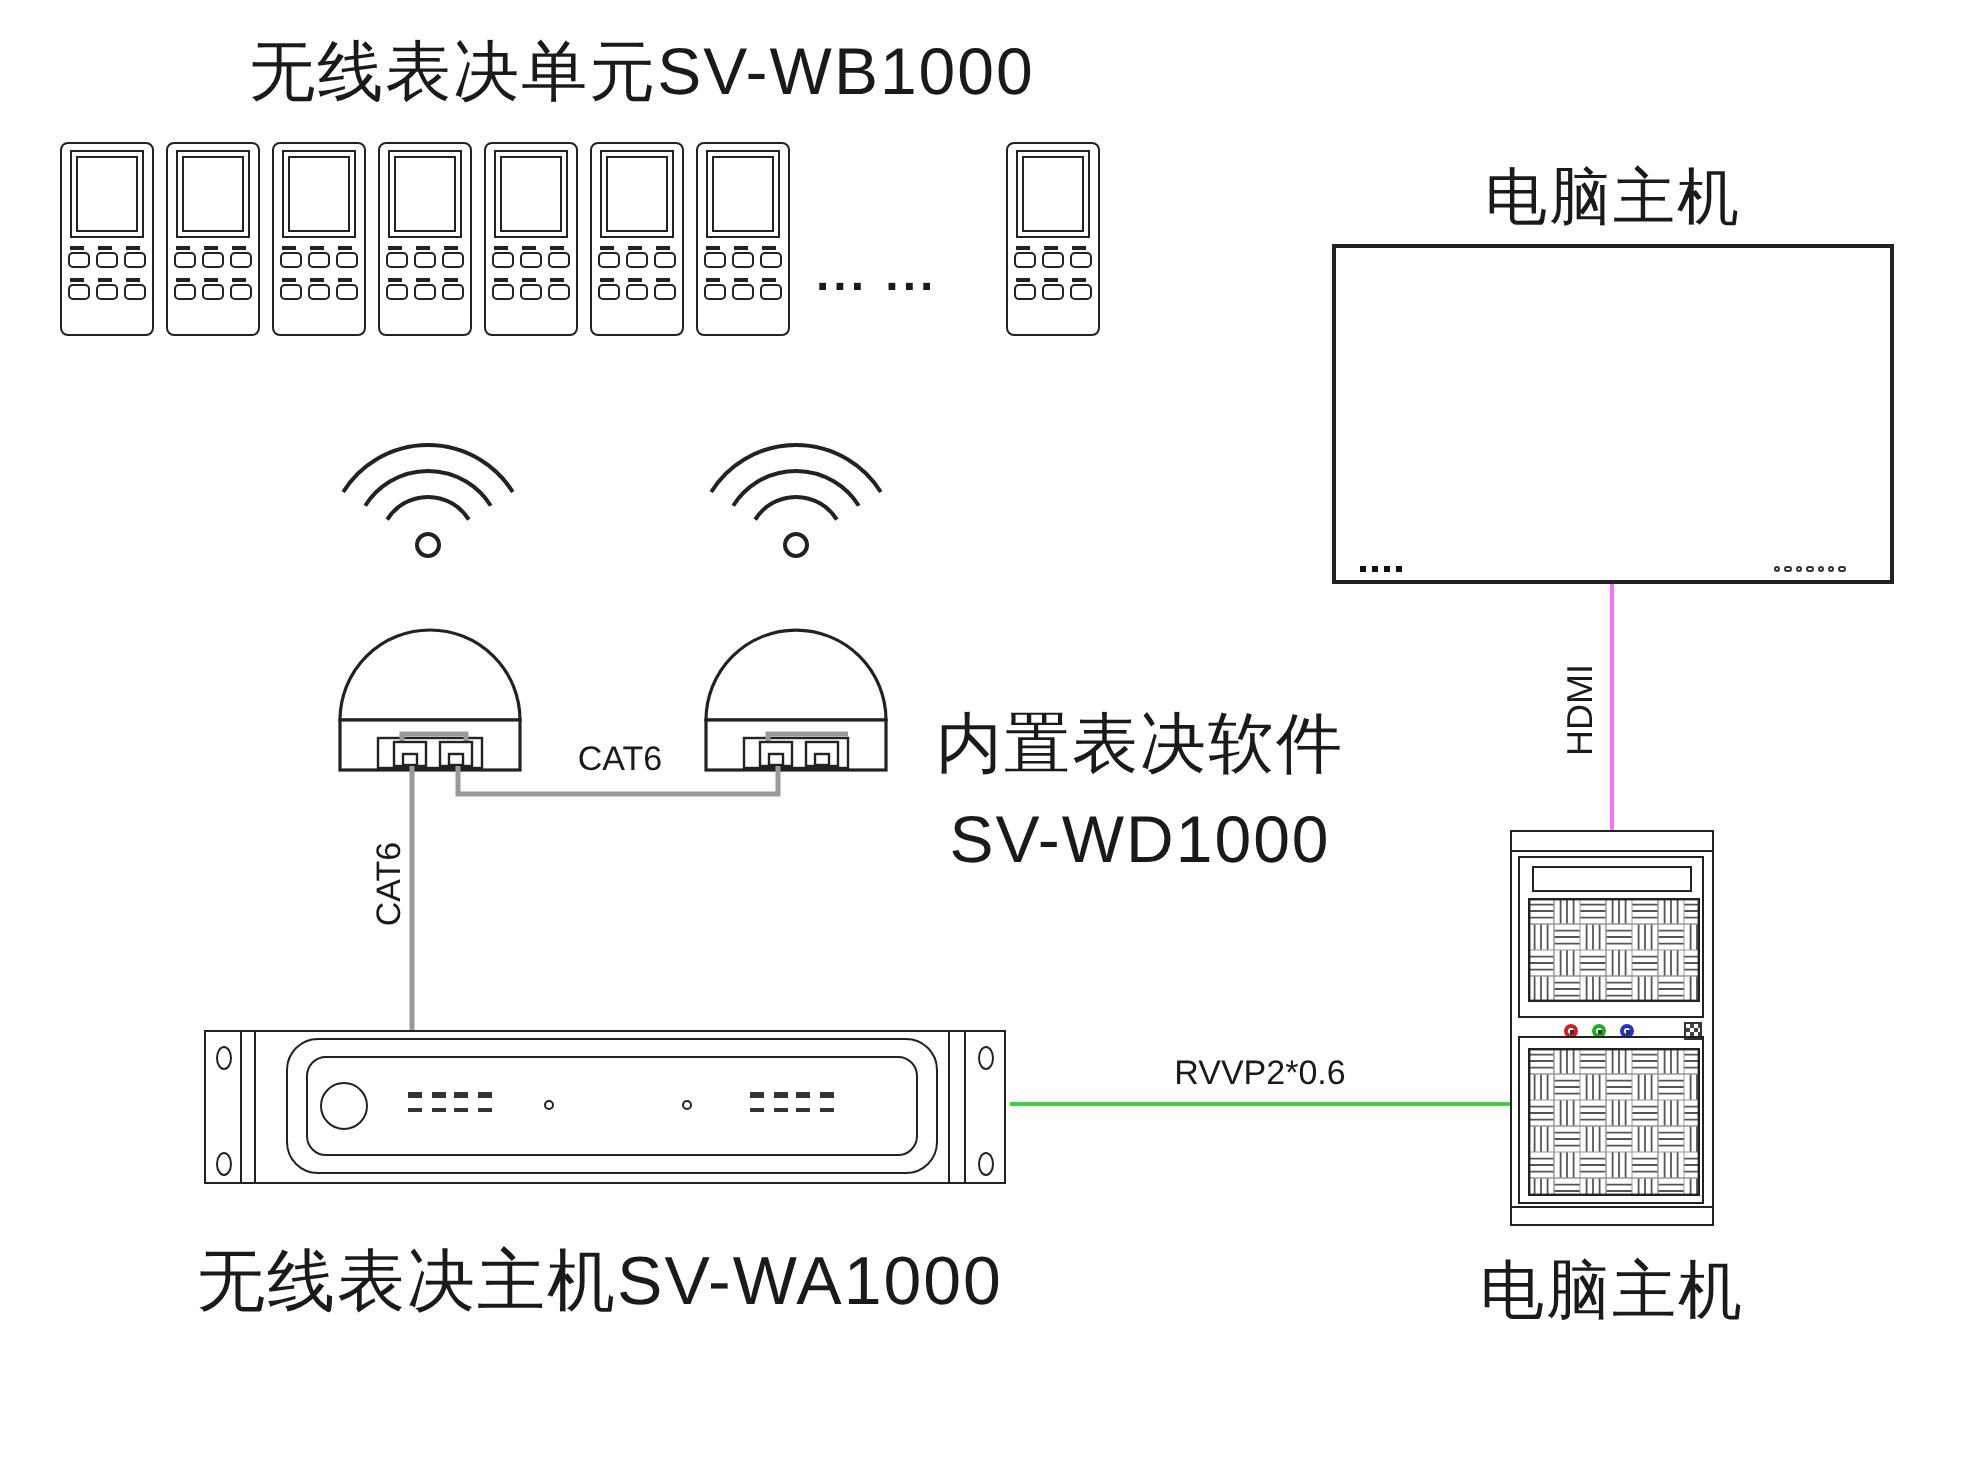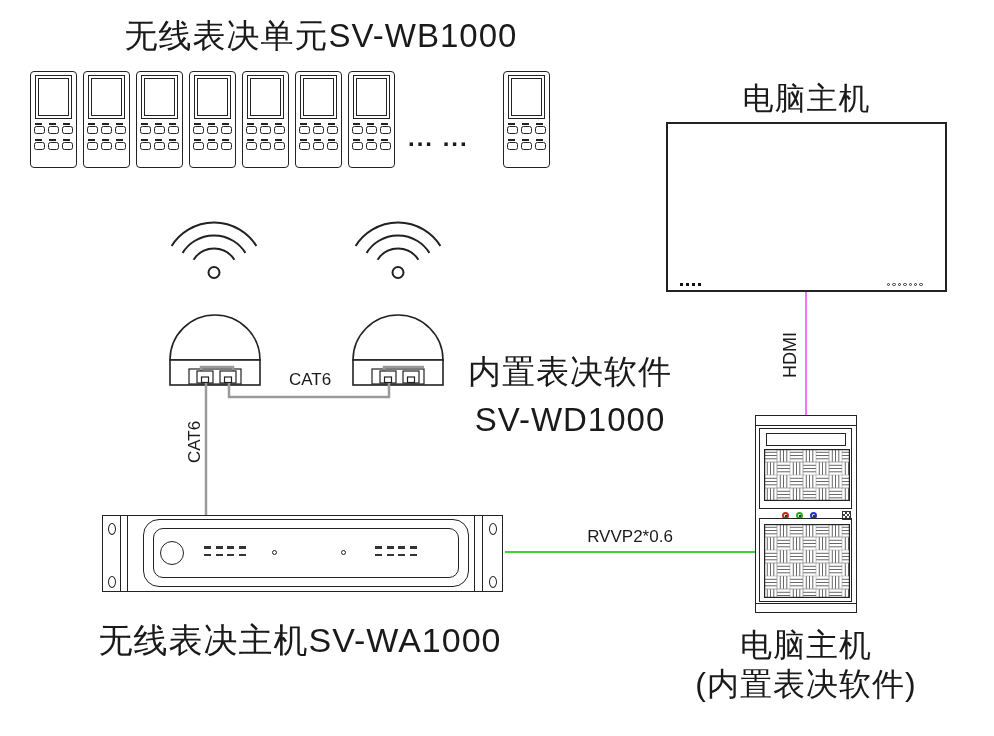--- a/index.html
+++ b/index.html
@@ -352,7 +352,6 @@
 
   <div class="lbl big" style="left:655px;top:626px;width:302px;font-size:32px;line-height:39px;">
     <div>电脑主机</div>
-    <div>(内置表决软件)</div>
   </div>
 
 </div>

